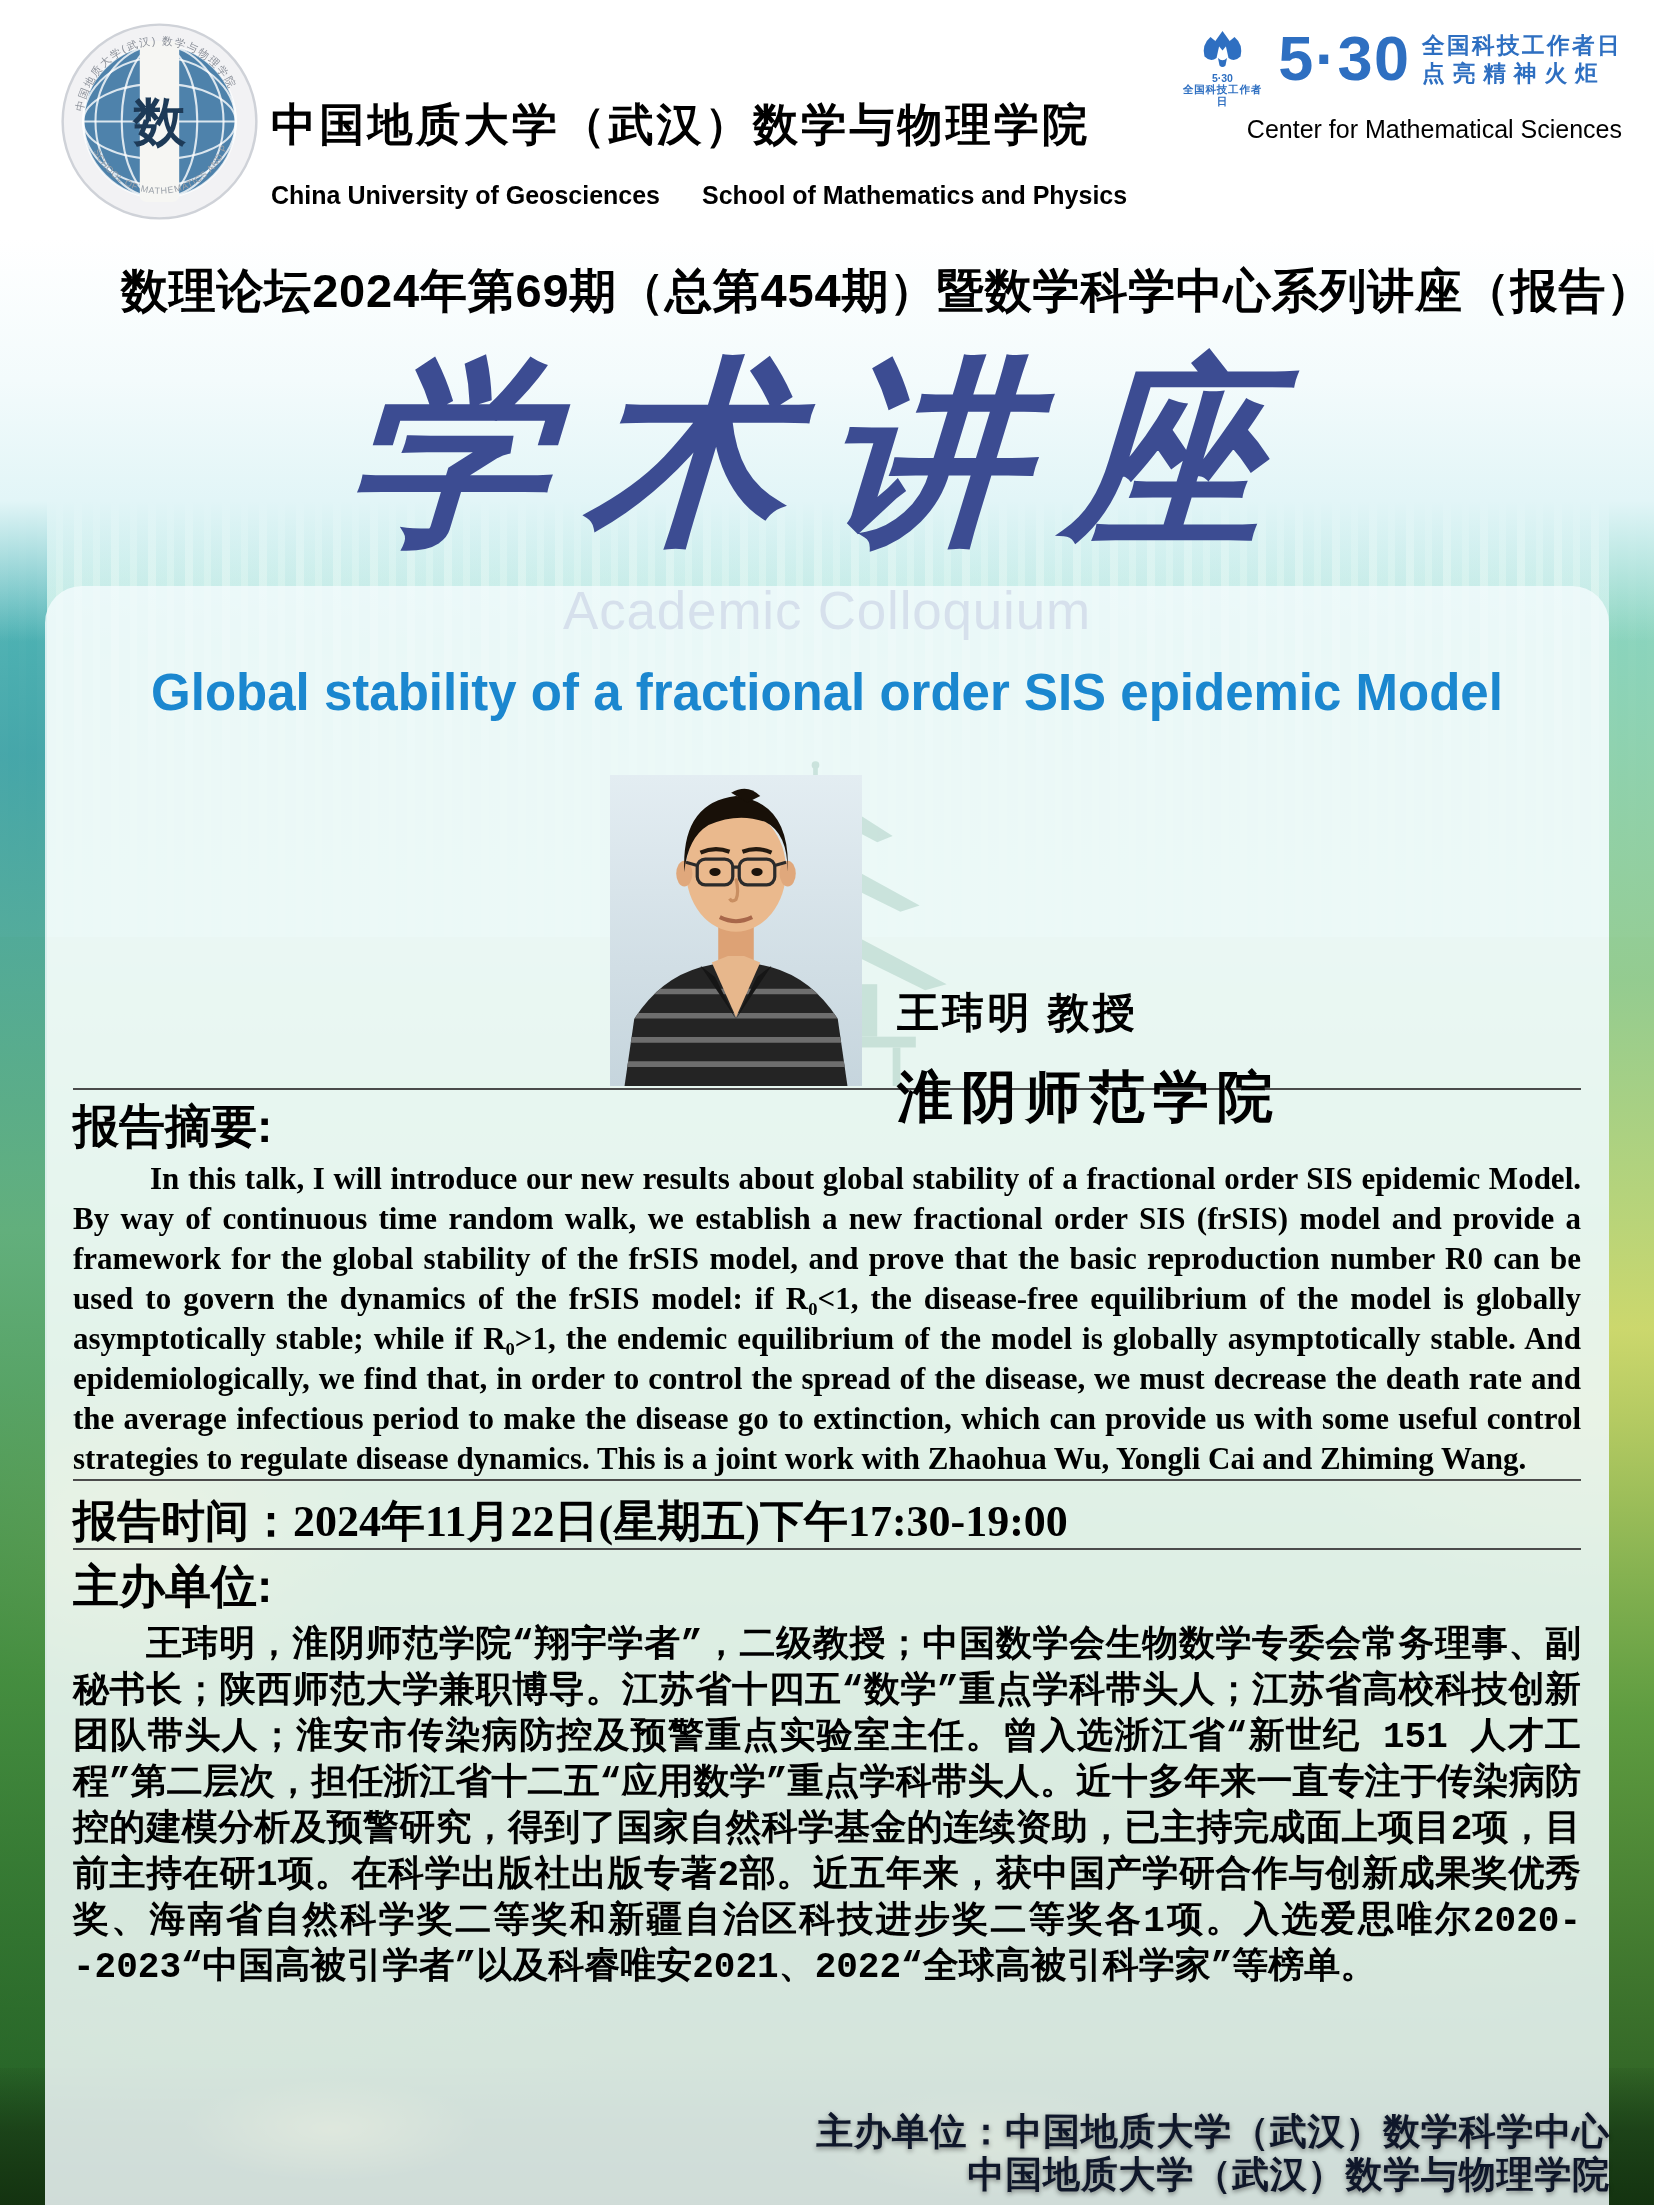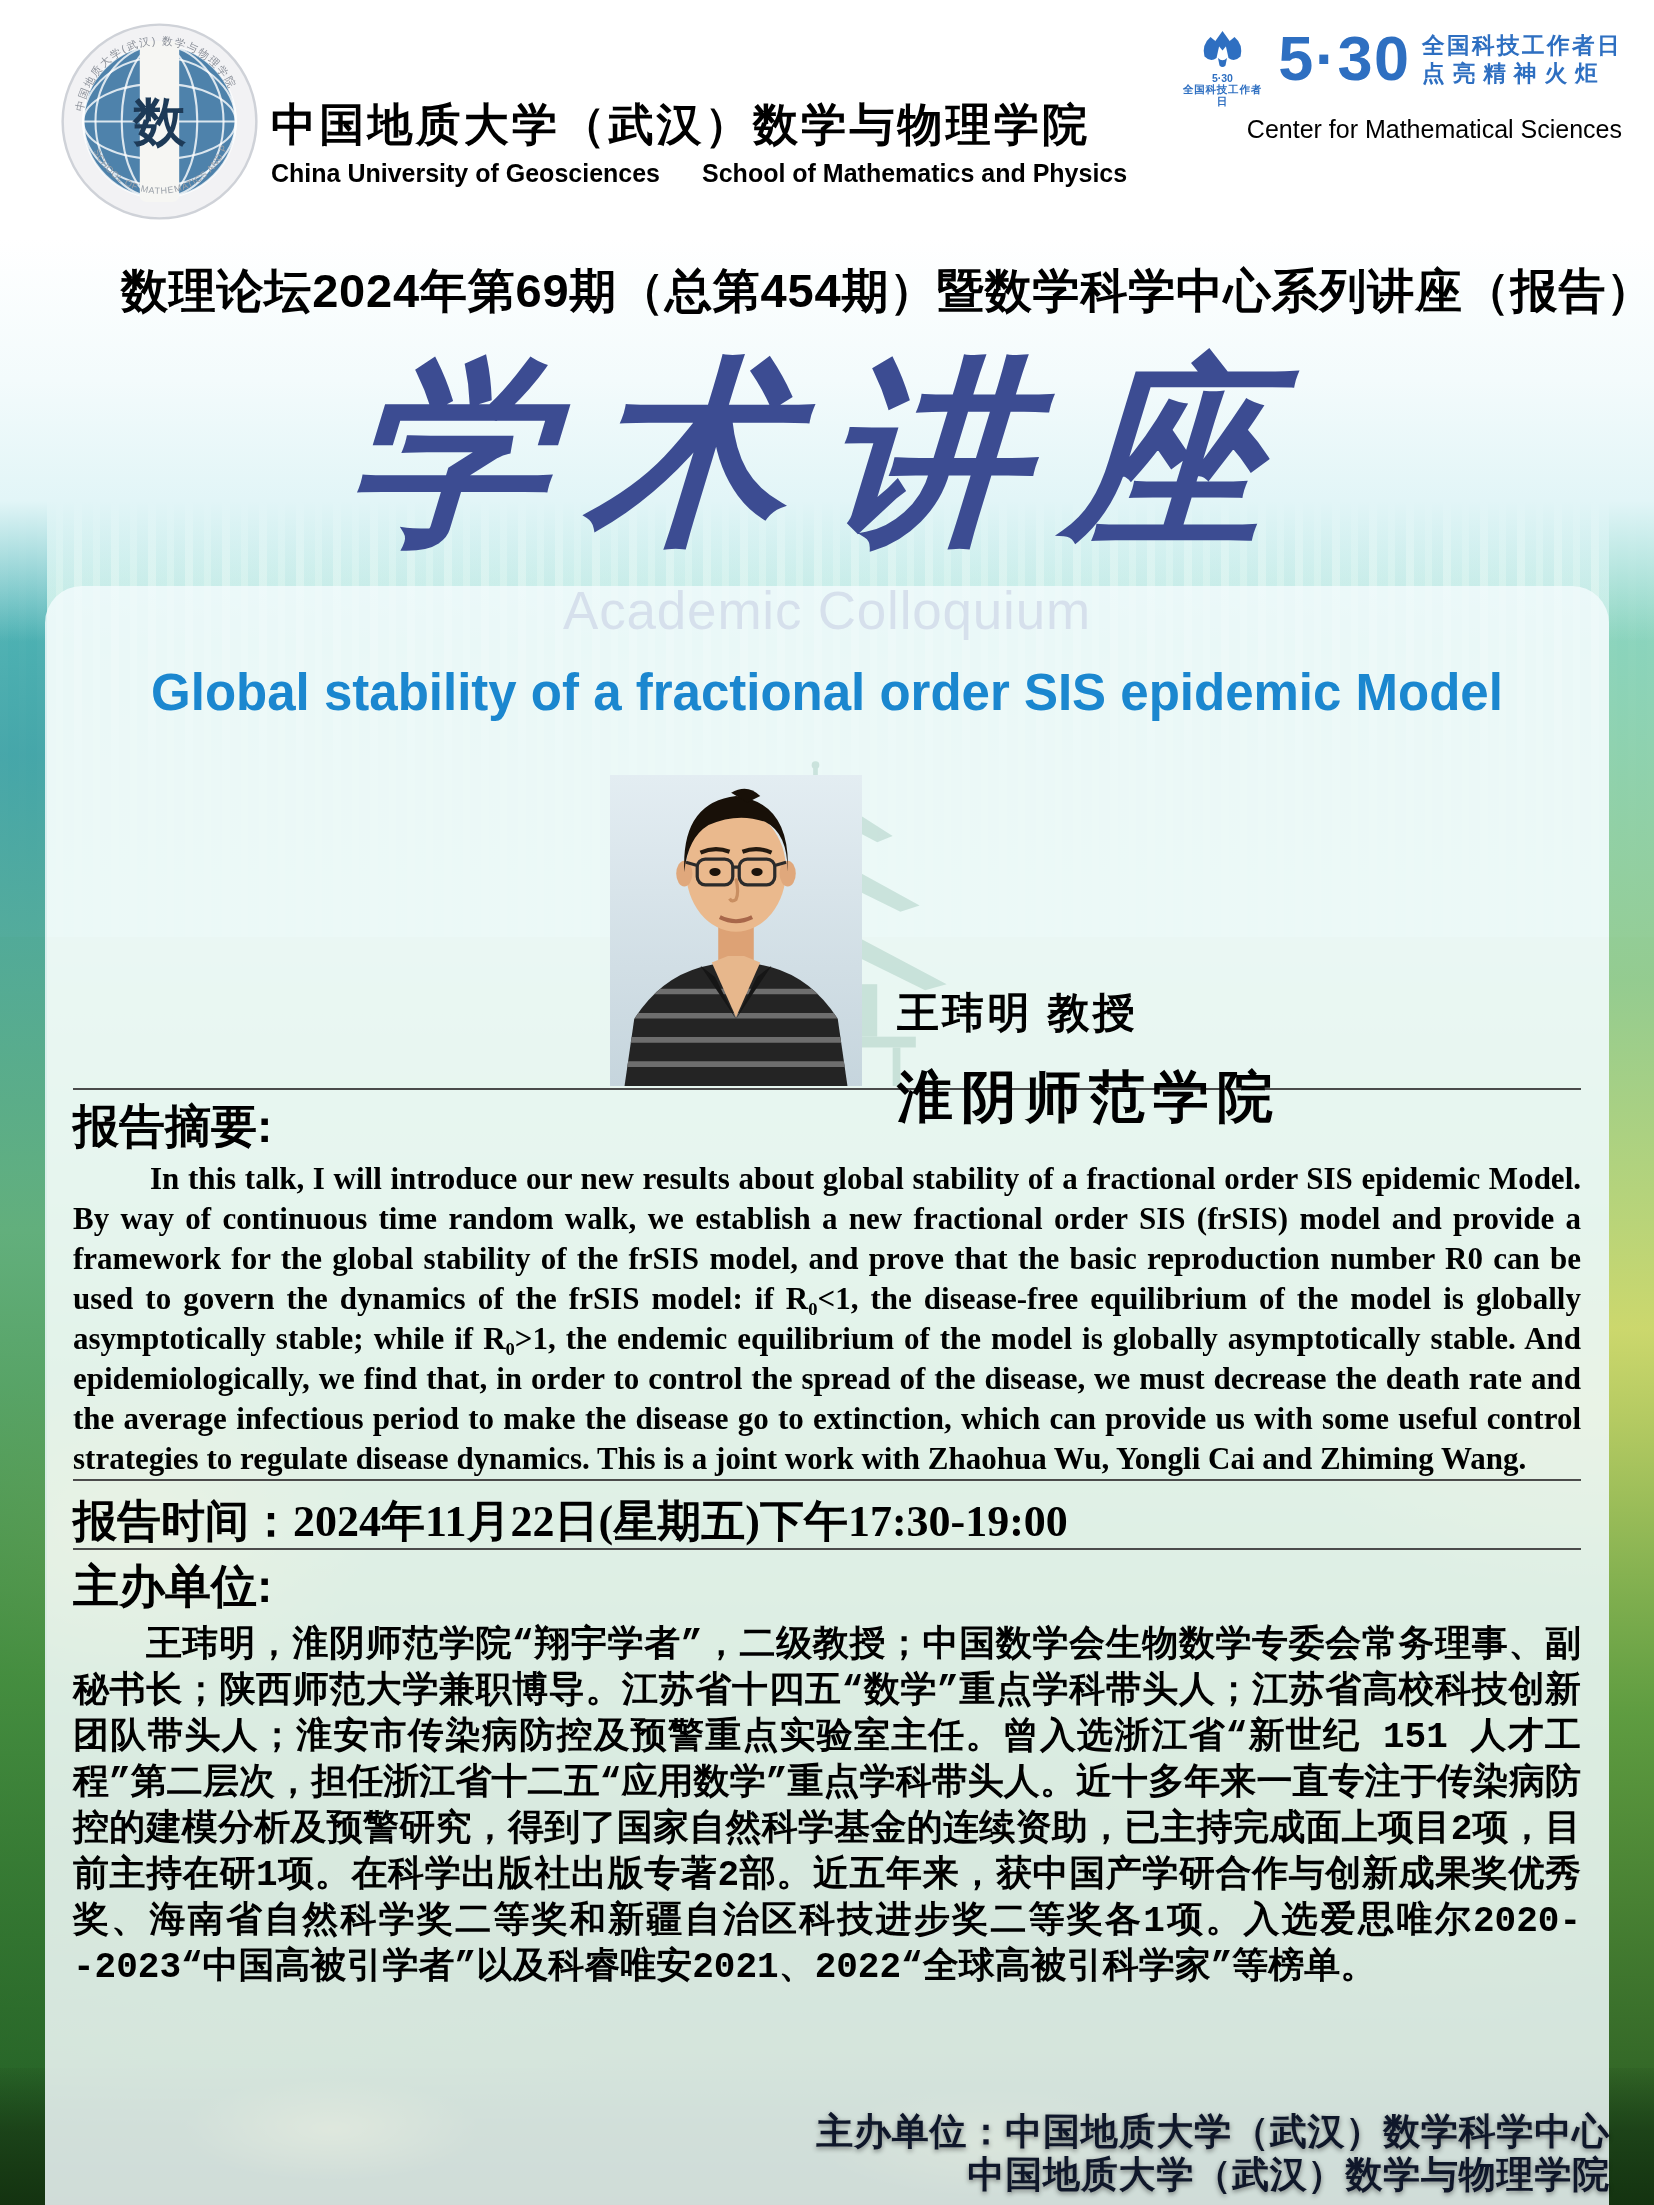--- a/index.html
+++ b/index.html
@@ -53,7 +53,7 @@
   .seal{position:absolute; left:61px; top:22.6px; width:197px; height:197px;}
   .univ{position:absolute; left:271px; top:95px;}
   .univ-cn{font-size:45px; font-weight:900; letter-spacing:3.2px; color:#000;}
-  .univ-en{margin-top:4px; font-size:25px; font-weight:700; color:#000;}
+  .univ-en{margin-top:26px; font-size:25px; font-weight:700; color:#000;}
   .univ-en .gap{display:inline-block; width:42px;}
   .right-block{position:absolute; right:32px; top:27.5px; text-align:right;}
   .badge530{display:flex; align-items:flex-start; justify-content:flex-end; gap:11.3px;}

